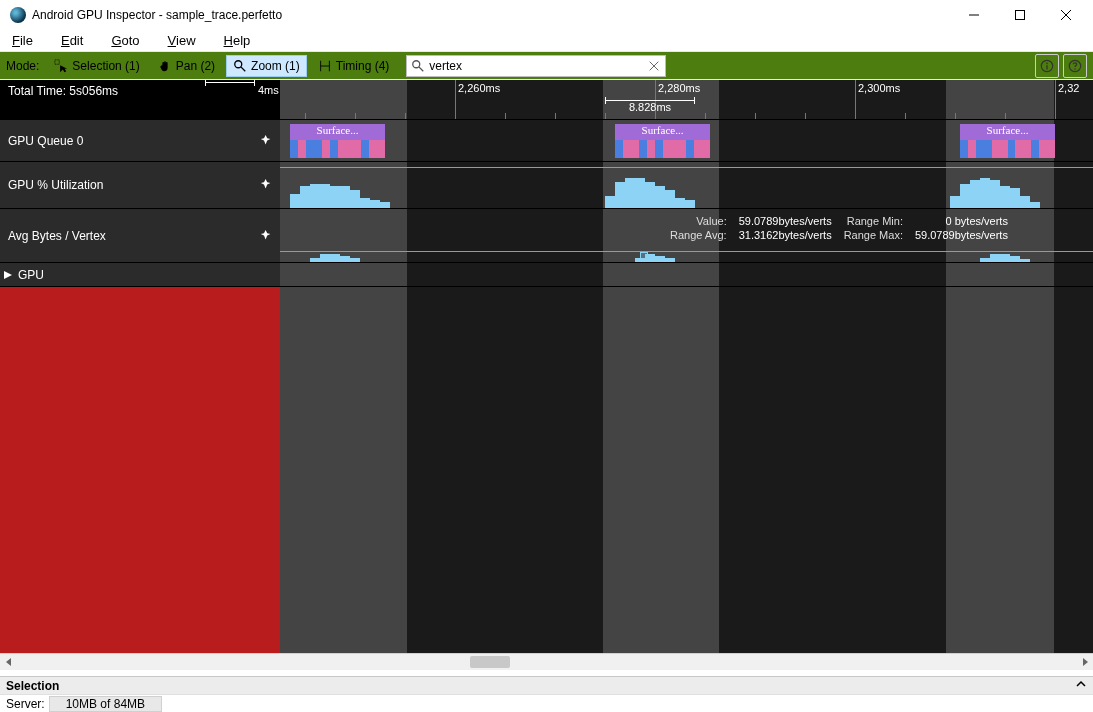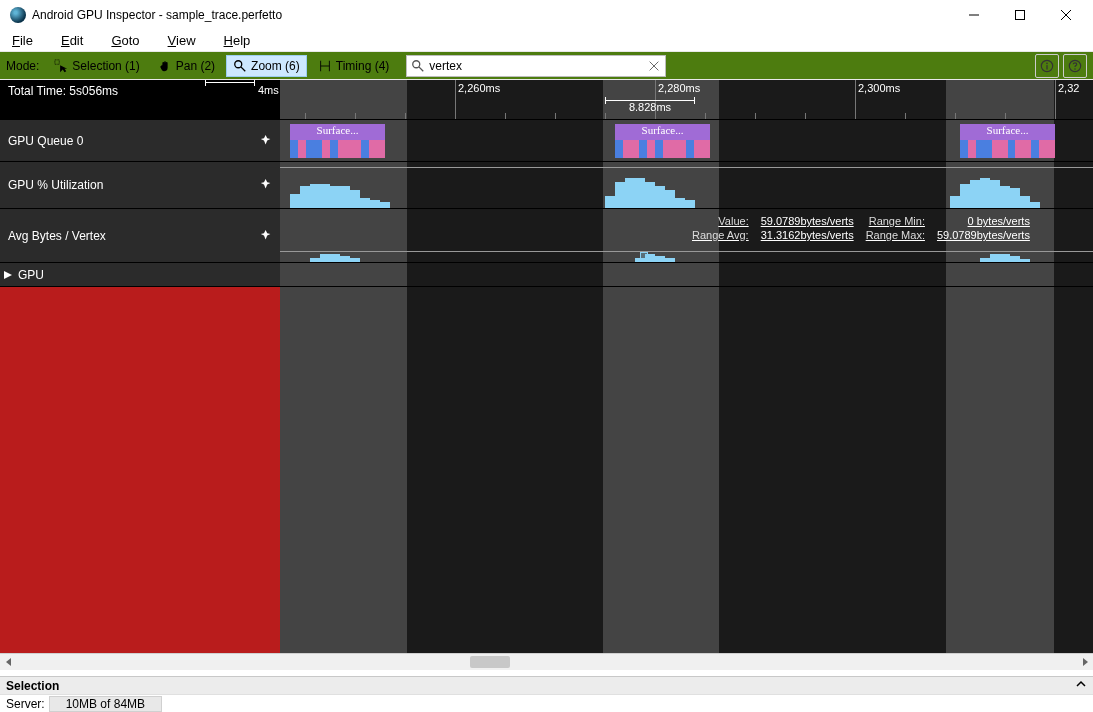--- a/index.html
+++ b/index.html
@@ -145,7 +145,7 @@
         <circle cx="6" cy="6" r="4" fill="none" stroke="#000" stroke-width="1.5"></circle>
         <line x1="9" y1="9" x2="14" y2="14" stroke="#000" stroke-width="1.5"></line>
       </svg>
-    <span>Zoom (6)</span>
+    <span>Zoom (1)</span>
   </div>
   <div class="mode-btn">
     <svg viewBox="0 0 16 16">

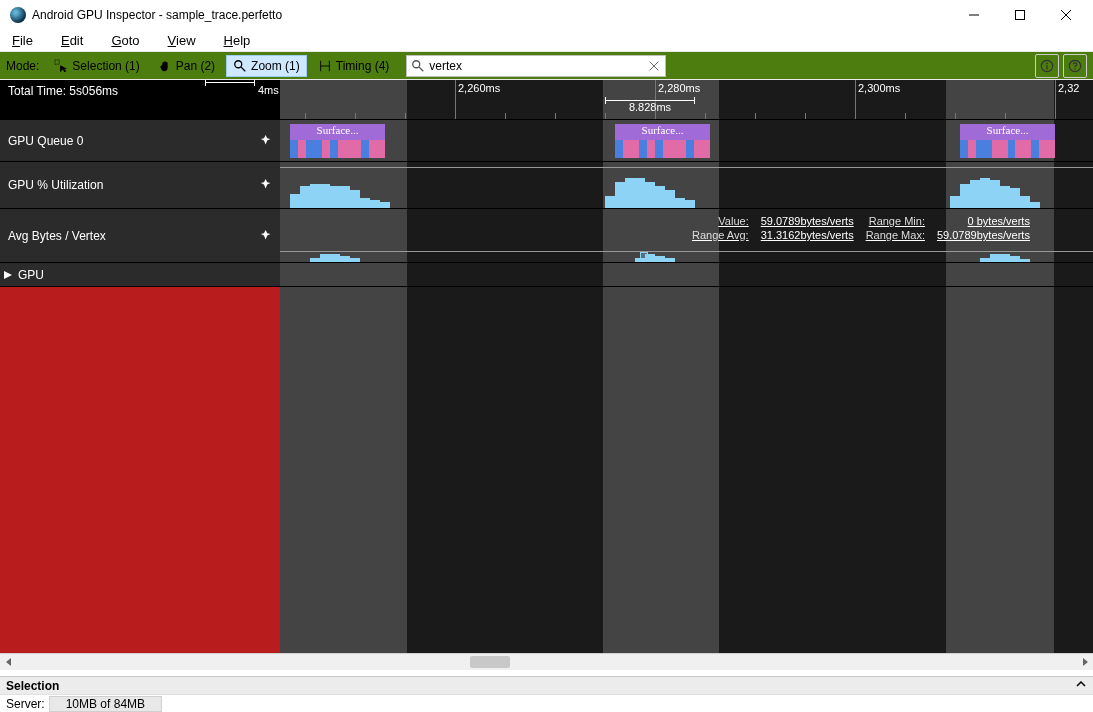--- a/index.html
+++ b/index.html
@@ -359,7 +359,7 @@
           <span style="height:3px"></span>
         </div>
       <div class="marker"></div>
-      <div class="tooltip" style="left:412px;text-decoration:underline;">
+      <div class="tooltip" style="left:390px;">
         <span class="k">Value:</span>
           <span class="v">59.0789bytes/verts</span>
         <span class="k">Range Min:</span>

